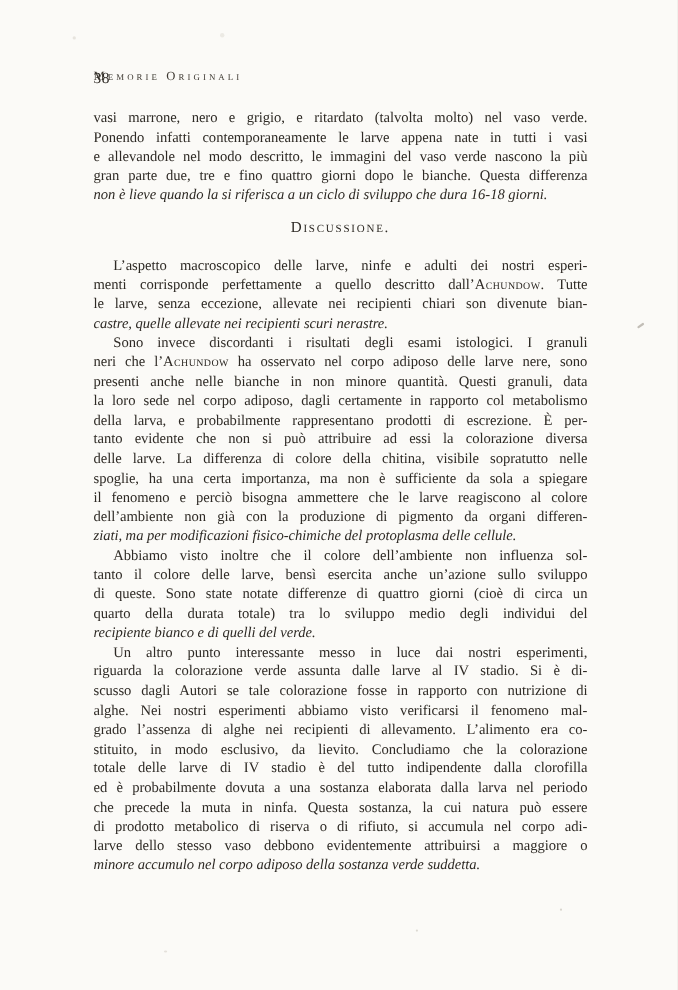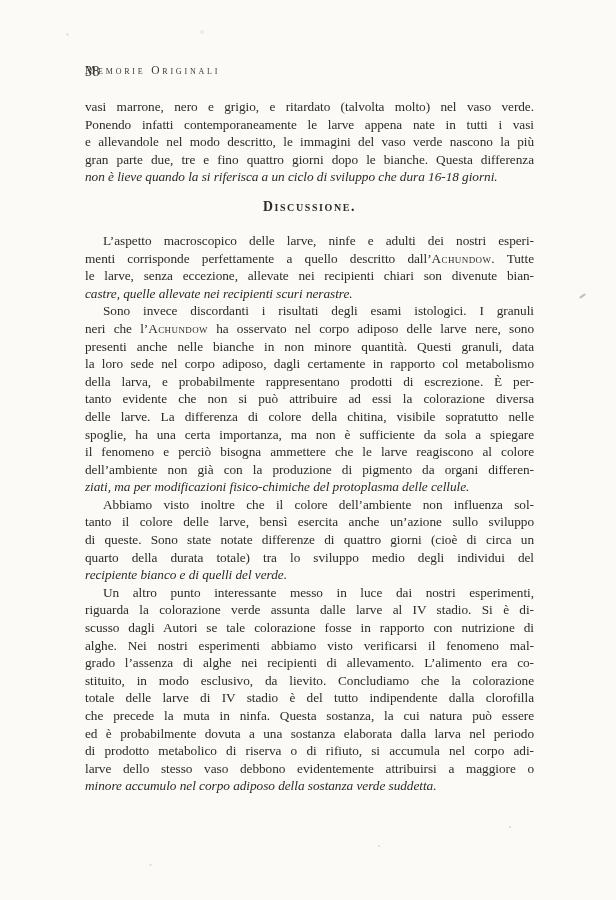--- a/index.html
+++ b/index.html
@@ -54,7 +54,7 @@
   .section-heading{
     margin:13px 0 17px 0;
     text-align:center;
-    font-weight:bold;
+    font-weight:normal;
     font-size:13.8px;
     font-variant:small-caps;
     letter-spacing:1.6px;

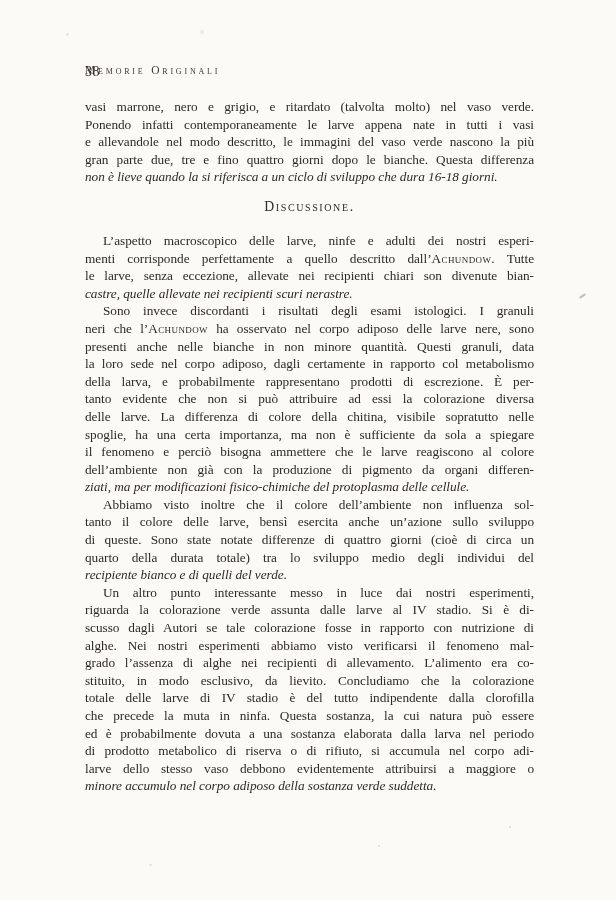--- a/index.html
+++ b/index.html
@@ -128,8 +128,8 @@
           <div class="line">grado l’assenza di alghe nei recipienti di allevamento. L’alimento era co-</div>
           <div class="line">stituito, in modo esclusivo, da lievito. Concludiamo che la colorazione</div>
           <div class="line">totale delle larve di IV stadio è del tutto indipendente dalla clorofilla</div>
+          <div class="line">ed è probabilmente dovuta a una sostanza elaborata dalla larva nel periodo</div>
           <div class="line">che precede la muta in ninfa. Questa sostanza, la cui natura può essere</div>
-          <div class="line">ed è probabilmente dovuta a una sostanza elaborata dalla larva nel periodo</div>
           <div class="line">di prodotto metabolico di riserva o di rifiuto, si accumula nel corpo adi-</div>
           <div class="line">larve dello stesso vaso debbono evidentemente attribuirsi a maggiore o</div>
           <div class="line last">minore accumulo nel corpo adiposo della sostanza verde suddetta.</div>

